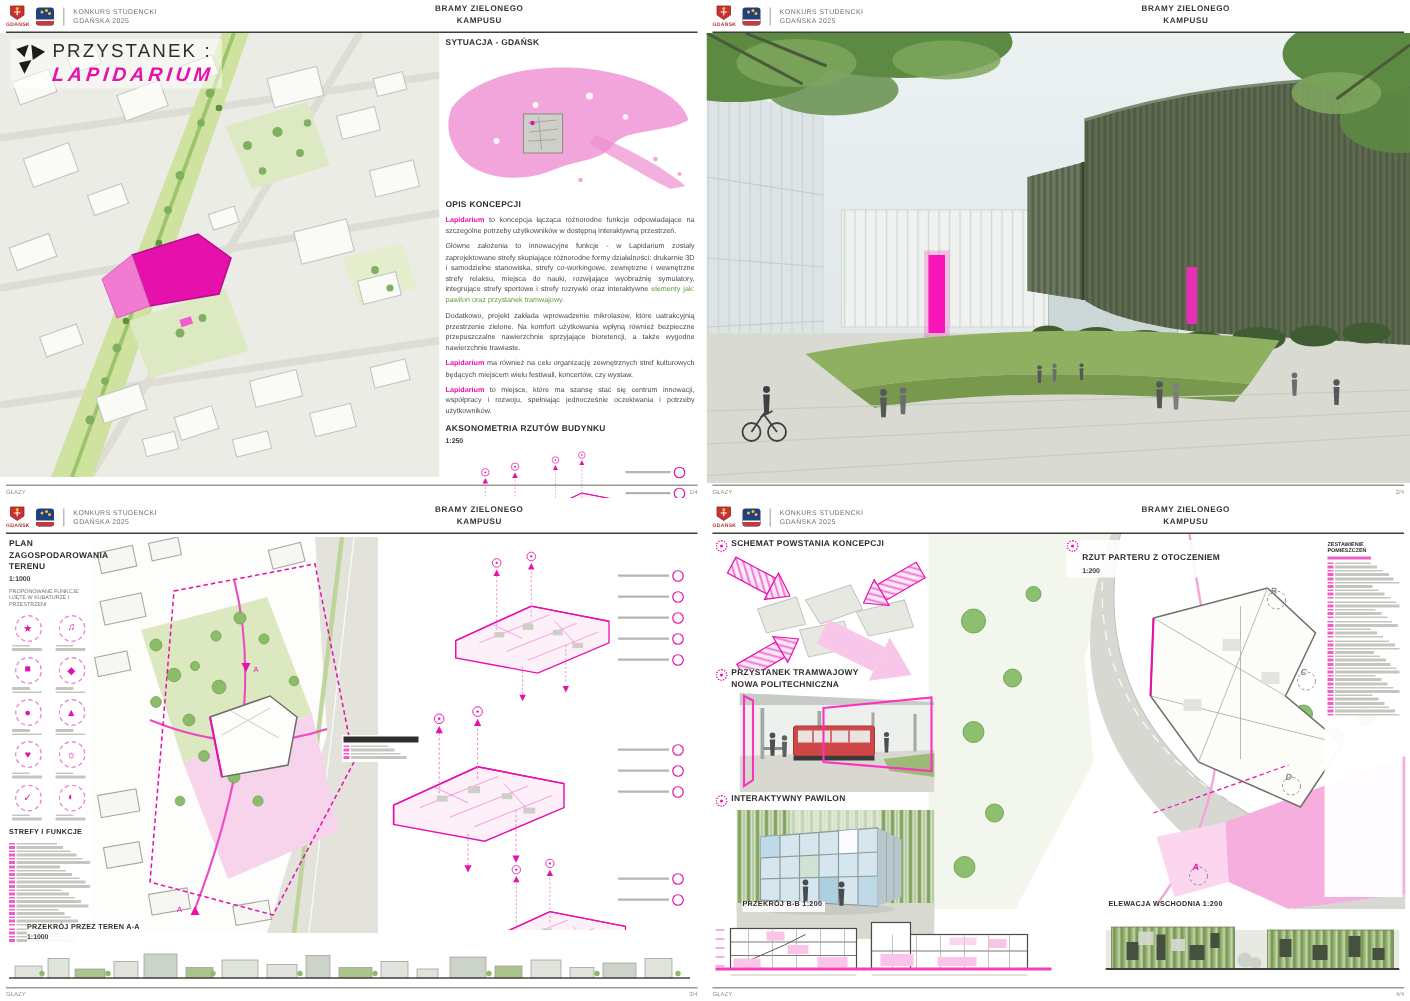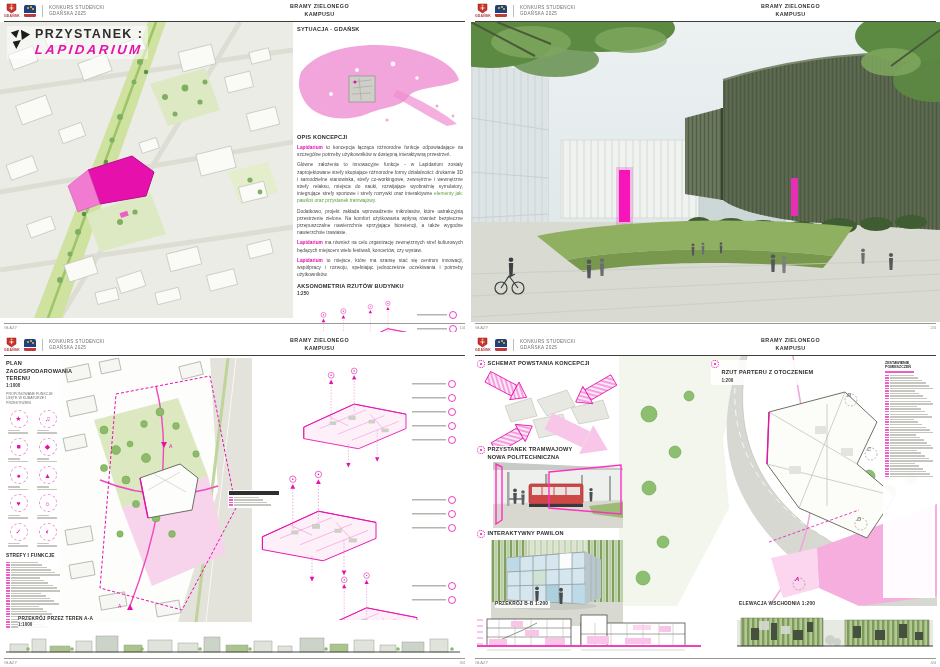--- a/index.html
+++ b/index.html
@@ -34,7 +34,7 @@
 
   
   .ptitle{position:absolute;left:7px;top:26px;z-index:6;display:flex;gap:4px;align-items:flex-start;background:rgba(255,255,255,.5);padding:2px 5px 3px 2px;}
-  .t1{font-size:12.5px;font-weight:bold;color:#2d2d2d;letter-spacing:1.4px;line-height:1;}
+  .t1{font-size:12.5px;font-weight:normal;color:#2d2d2d;letter-spacing:1.4px;line-height:1;}
   .t2{font-size:13px;font-style:italic;font-weight:bold;color:#e611ad;letter-spacing:2.6px;line-height:1;margin-top:2px;transform:skewX(-6deg);}
 
   

